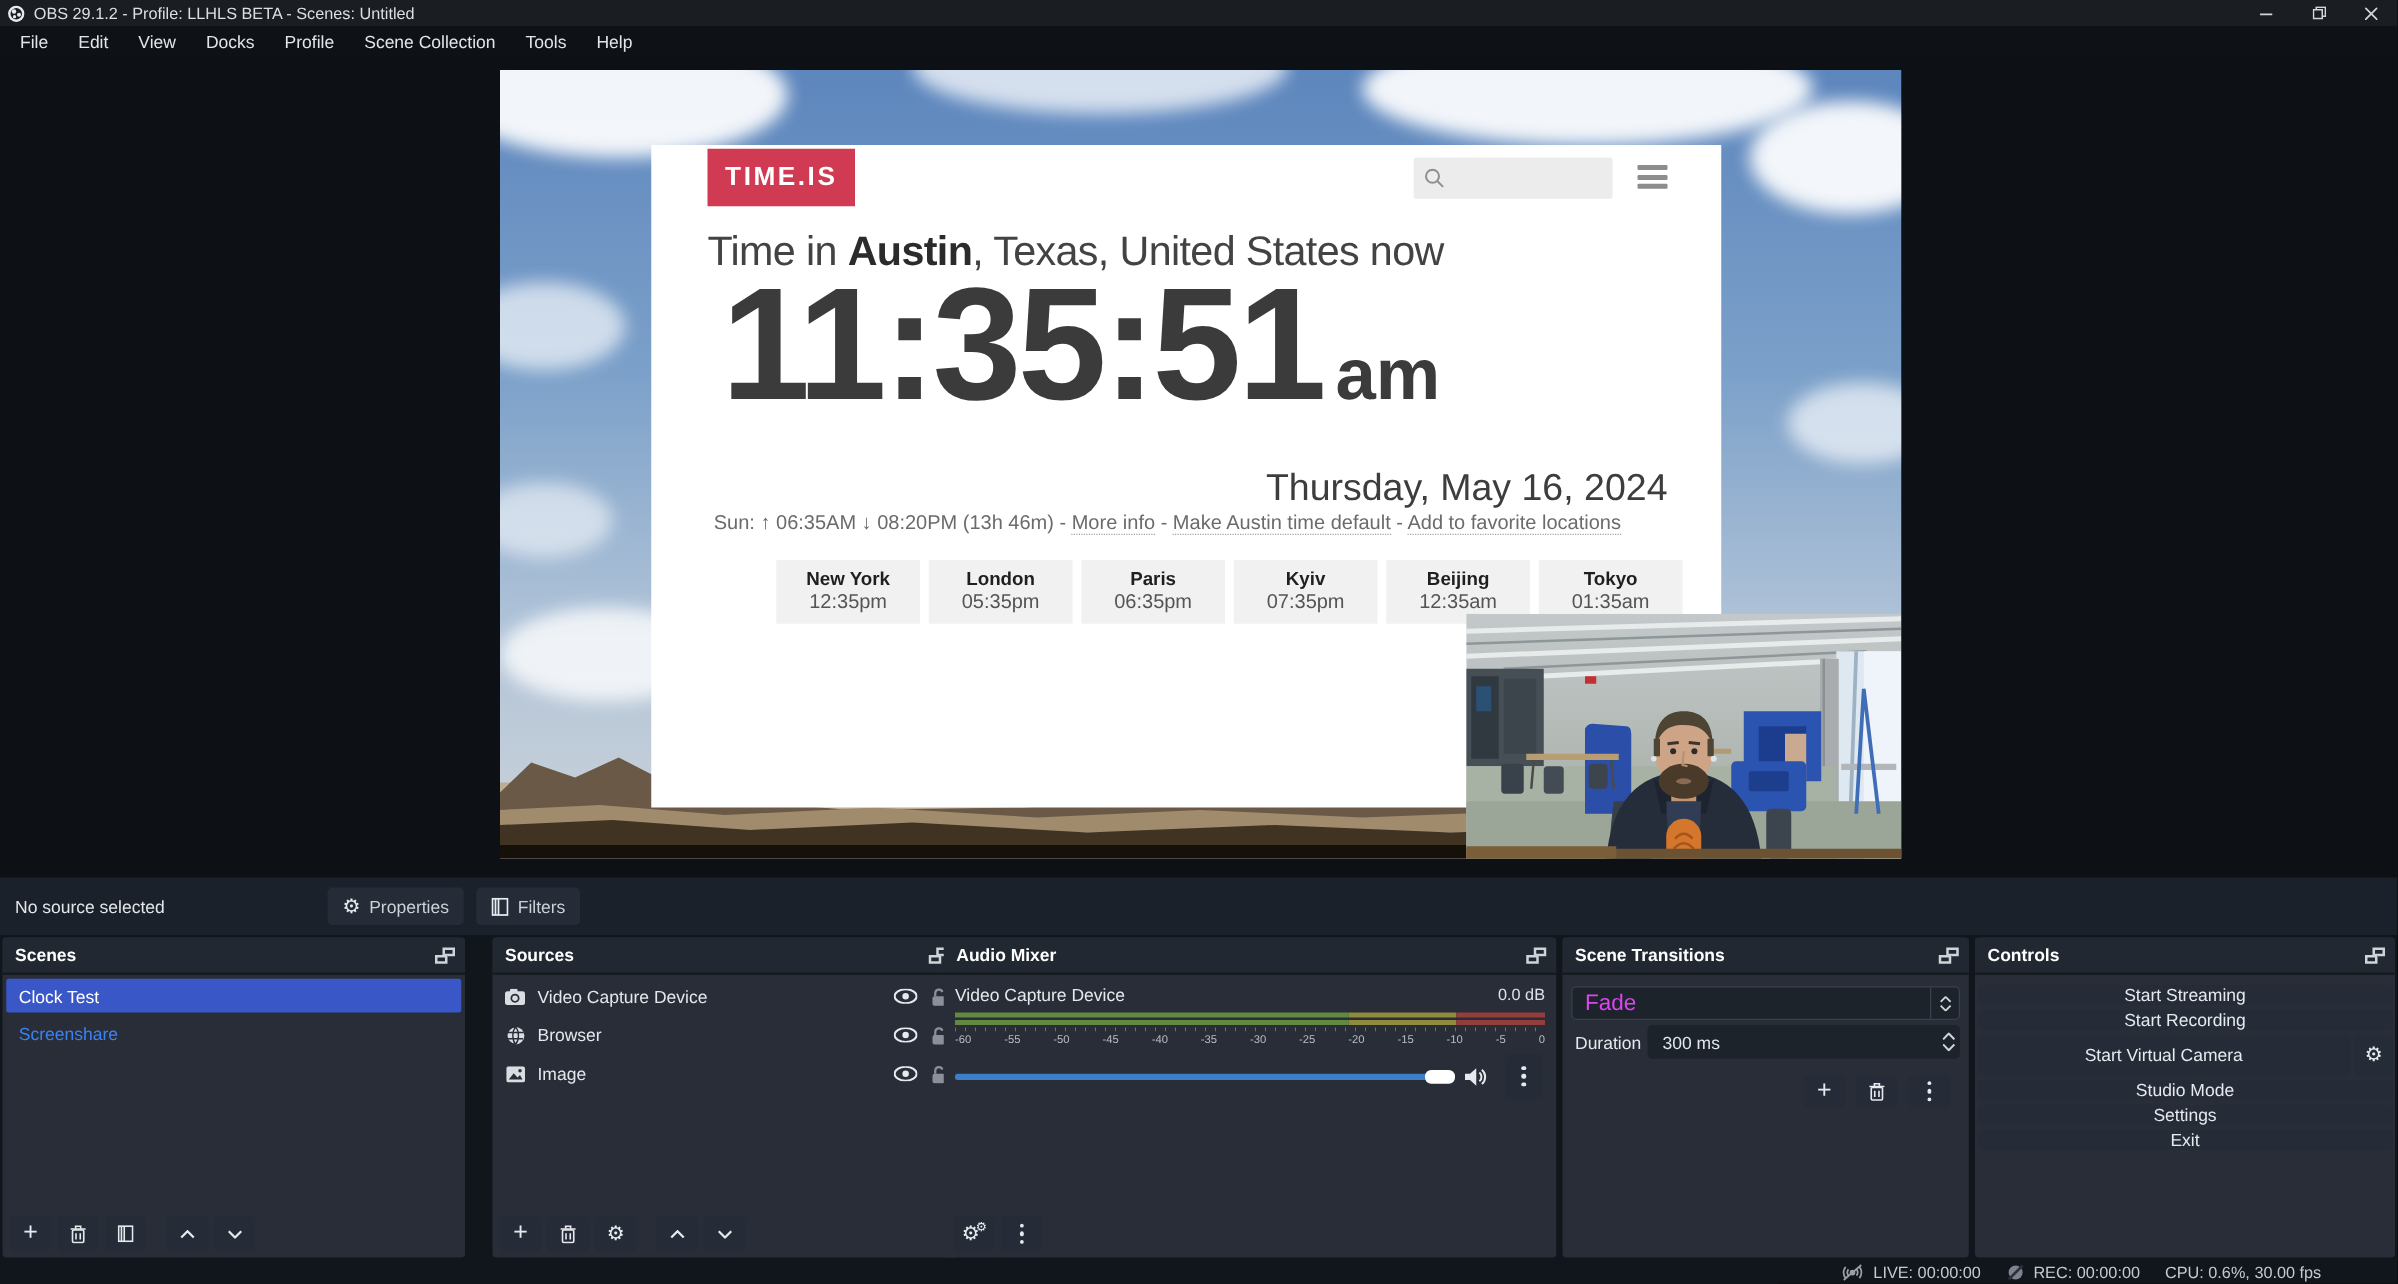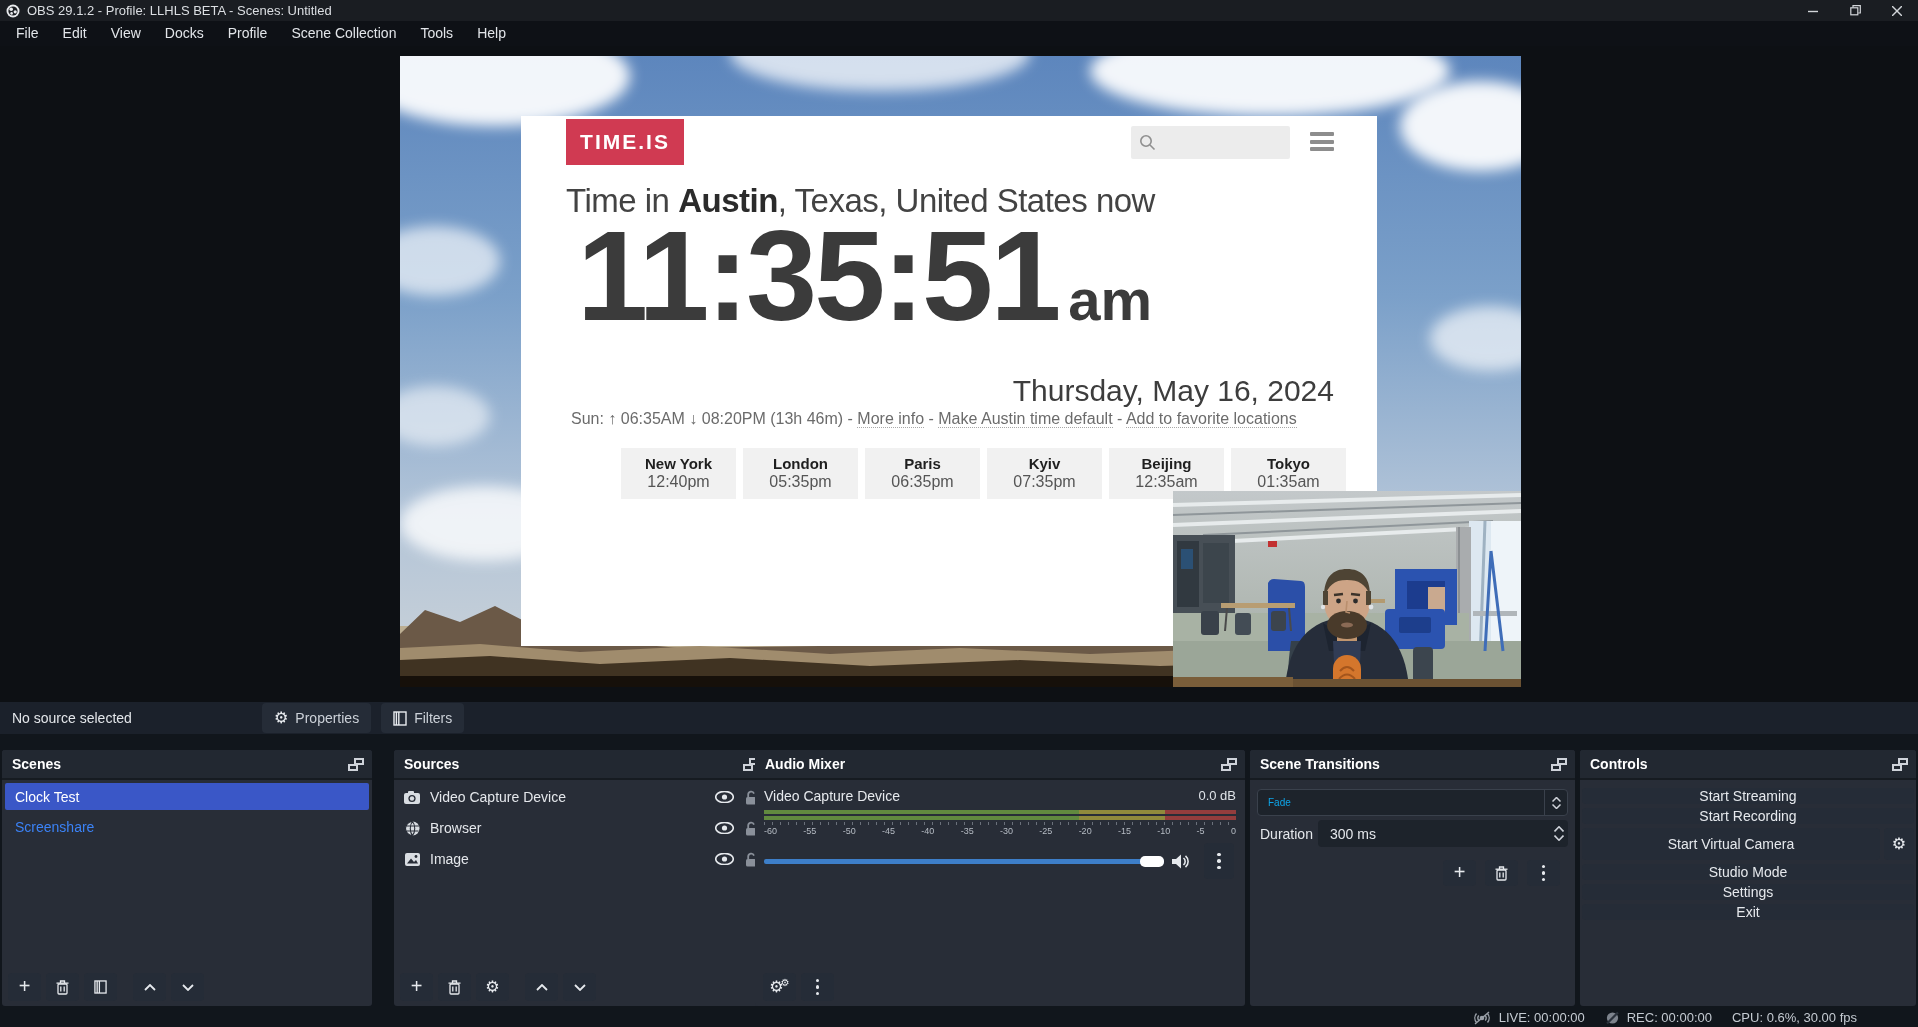--- a/index.html
+++ b/index.html
@@ -218,7 +218,7 @@
         <div class="ti-cities">
           <div class="ti-city">
               <div class="nm">New York</div>
-              <div class="tm">12:40pm</div>
+              <div class="tm">12:35pm</div>
             </div>
           <div class="ti-city">
               <div class="nm">London</div>

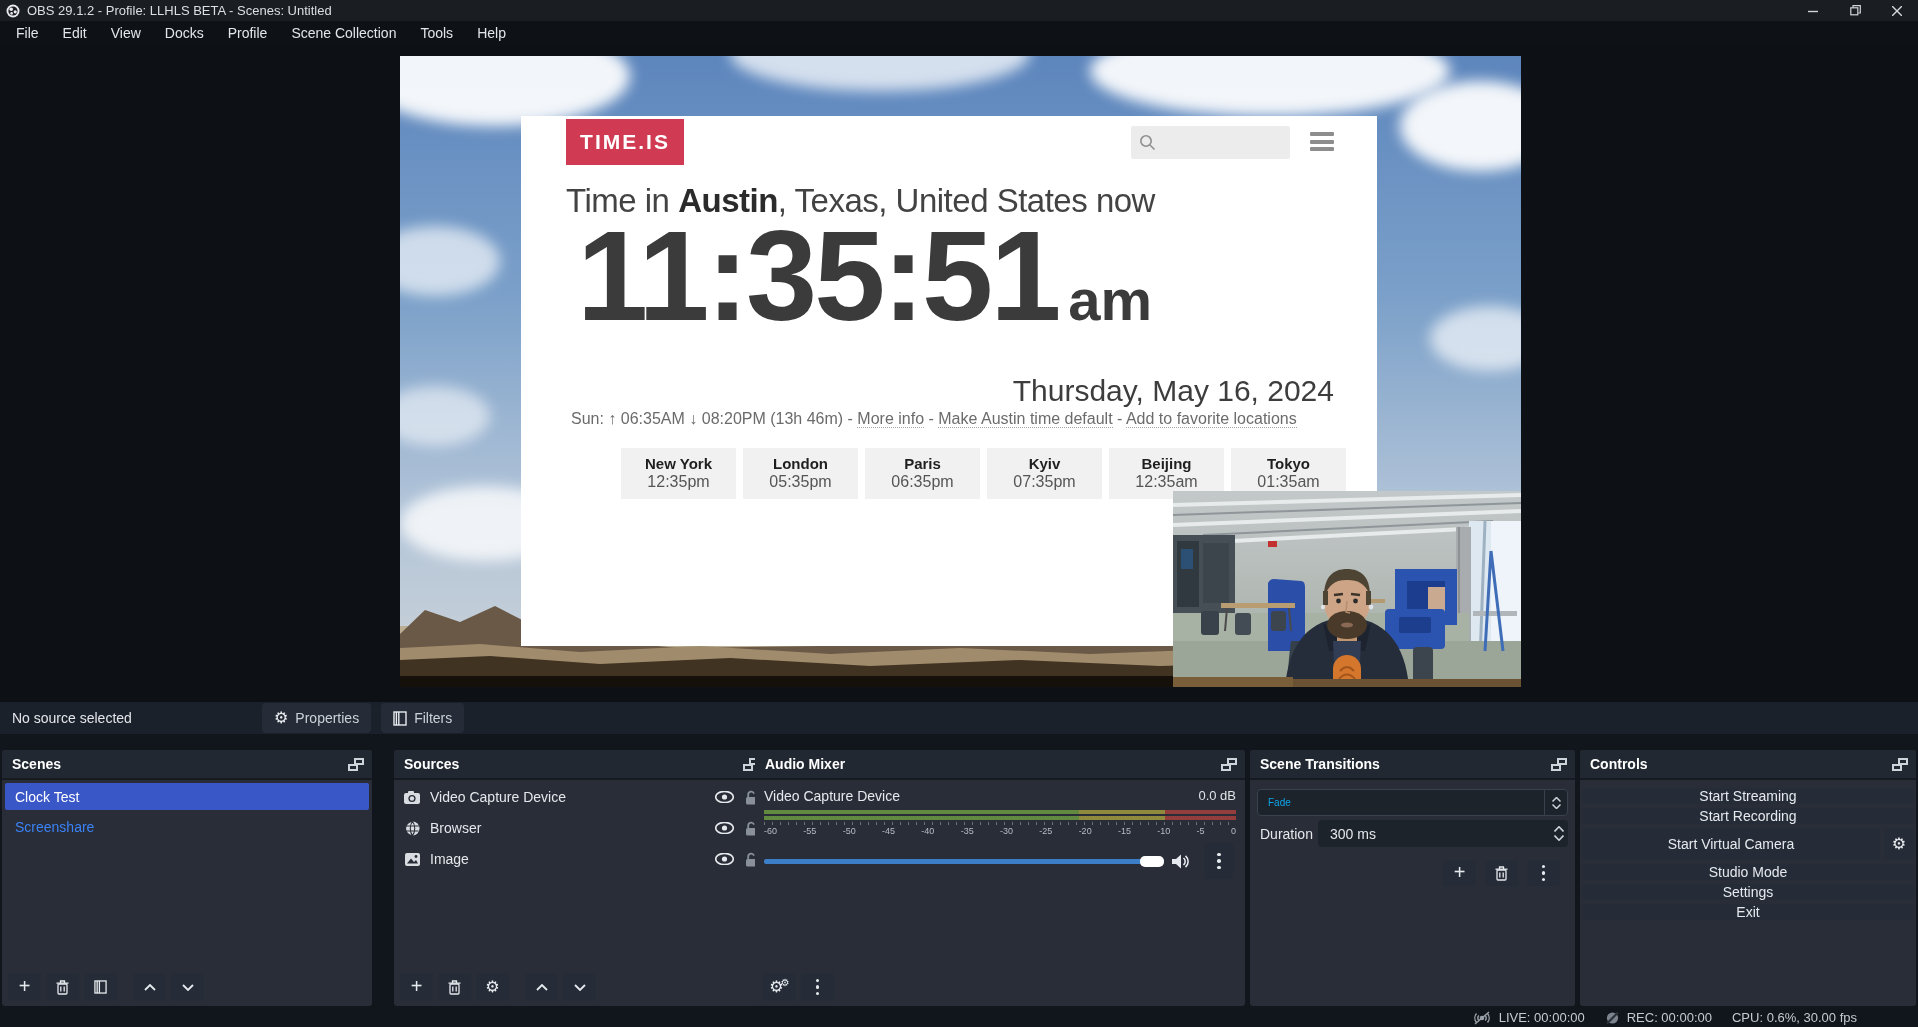--- a/index.html
+++ b/index.html
@@ -50,7 +50,7 @@
   .webcam { position:absolute; left:773px; top:435px; width:348px; height:196px; z-index:4; }
 
   
-  .src-toolbar { position:absolute; left:0; top:702px; width:100%; height:32px; background:#1b212b; display:flex; align-items:center; }
+  .src-toolbar { position:absolute; left:0; top:702px; width:100%; height:46px; background:#1b212b; display:flex; align-items:center; }
   .src-status { color:#e3e6ea; font-size:14px; margin-left:12px; width:250px; }
   .tb-btn { height:30px; background:#252c37; border-radius:4px; color:#ccd1d8; font-size:14px; display:flex; align-items:center; gap:7px; padding:0 12px; margin-right:10px; }
   .gear-glyph { font-size:16px; color:#e8ebef; line-height:1; font-family:"DejaVu Sans", sans-serif; }

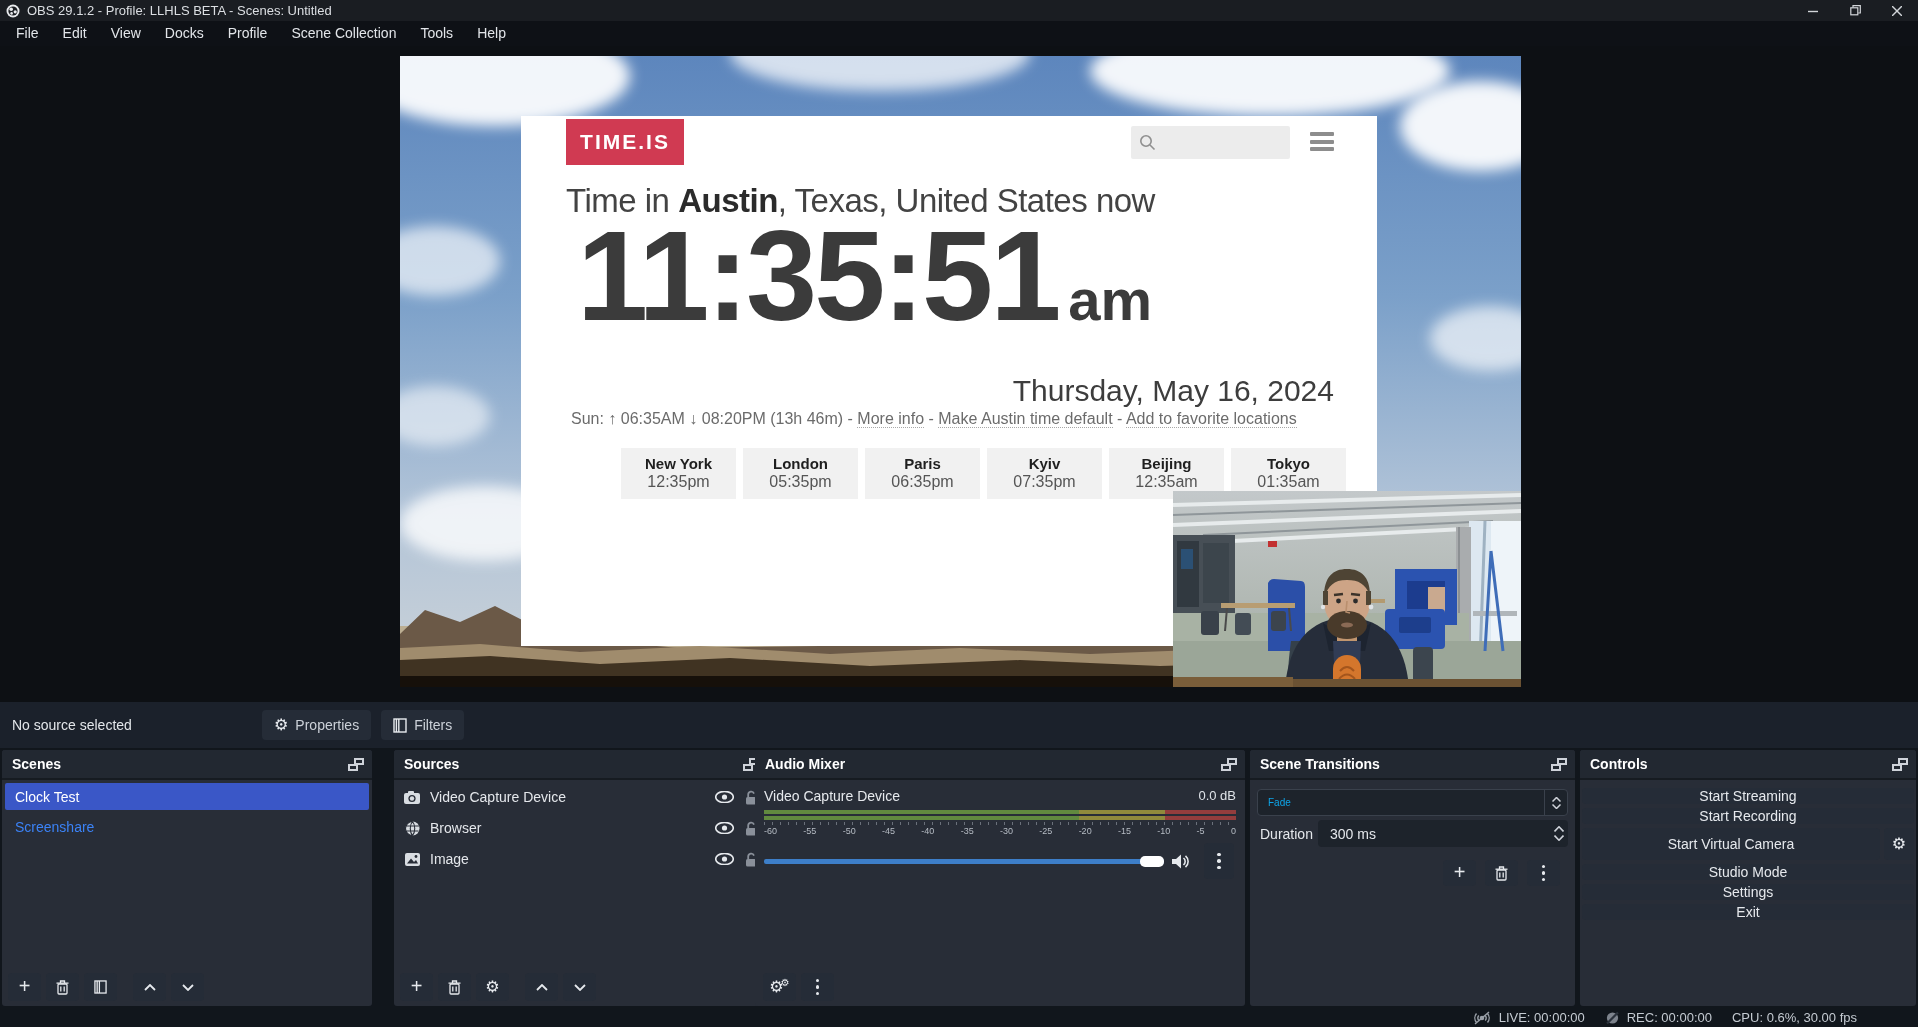--- a/index.html
+++ b/index.html
@@ -108,7 +108,7 @@
 
   
   .trans-body { padding:9px 7px 0 7px; }
-  .combo { position:relative; height:27px; background:#1d232b; border:1px solid #3a414c; border-radius:4px; display:flex; align-items:center; padding-left:10px; color:#0ea5e9; font-size:10px; }
+  .combo { position:relative; height:27px; background:#1d232b; border:1px solid #3a414c; border-radius:4px; display:flex; align-items:center; padding-left:10px; color:#d946ef; font-size:18px; }
   .combo .spin { position:absolute; right:0; top:0; bottom:0; width:23px; border-left:1px solid #3a414c; display:flex; flex-direction:column; align-items:center; justify-content:center; gap:2px; }
   .dur-row { display:flex; align-items:center; margin-top:4px; }
   .dur-label { color:#e4e7eb; font-size:14px; width:58px; margin-left:3px; }

